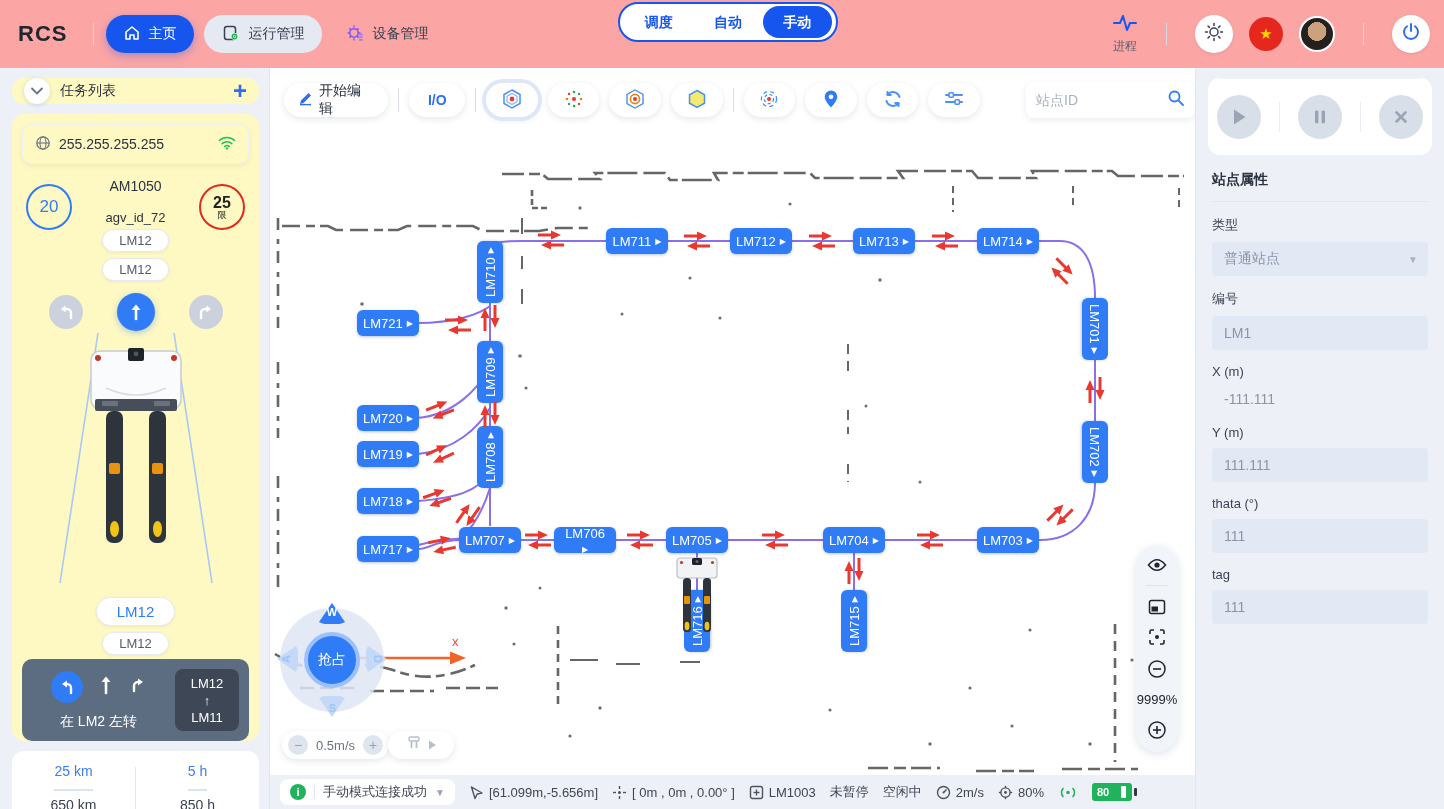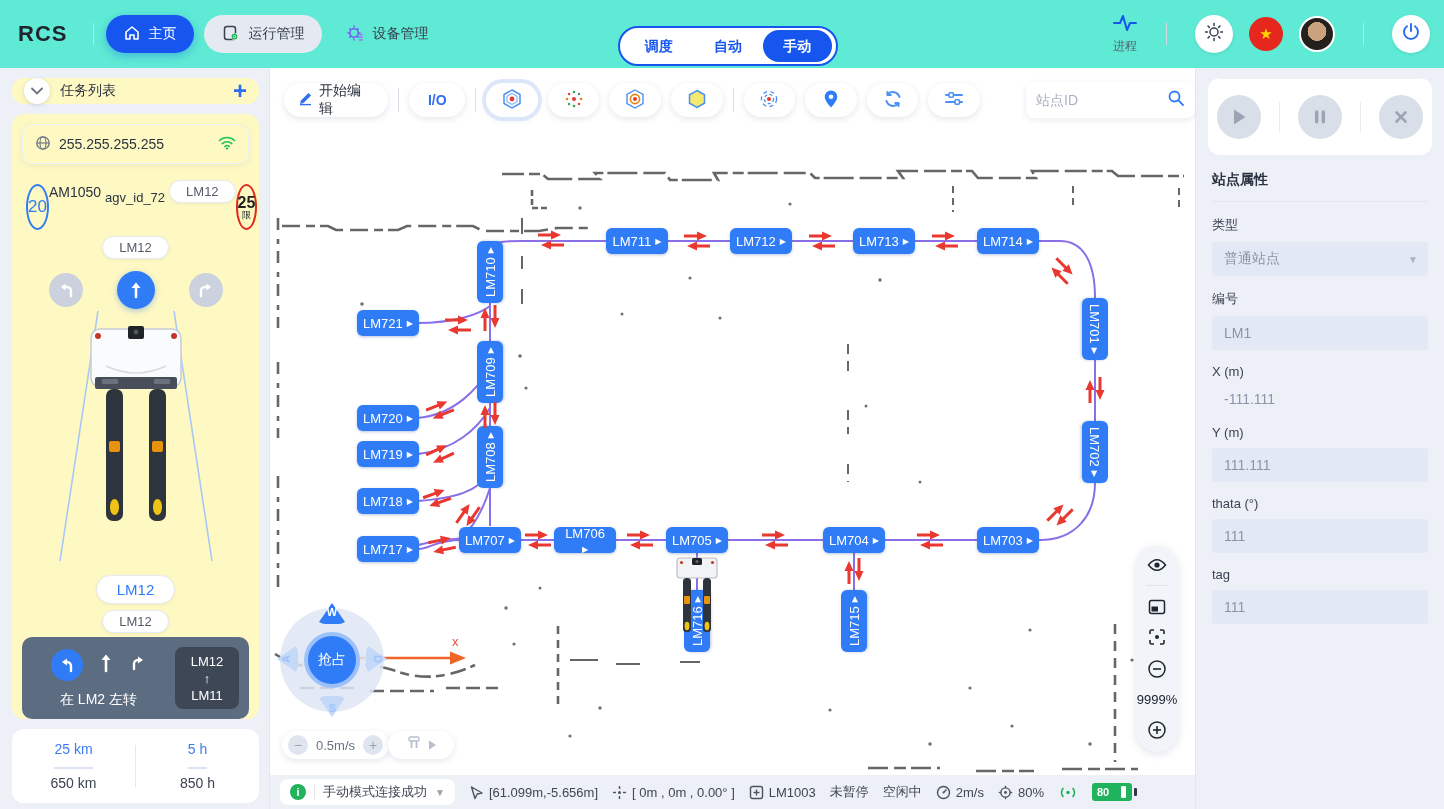--- a/index.html
+++ b/index.html
@@ -8,7 +8,7 @@
   .app { display:grid; grid-template-columns:270px 925px 249px; grid-template-rows:68px 741px; width:1444px; height:809px; }
 
   
-  header { grid-column:1/4; display:flex; align-items:center; padding:16px 18px; background:#5eead4; position:relative; }
+  header { grid-column:1/4; display:flex; align-items:center; padding:16px 18px; background:#fca5a5; position:relative; }
   .logo { font-size:22px; font-weight:bold; letter-spacing:1px; color:#20262f; margin-right:14px; }
   .hdiv { width:1px; height:22px; background:#d4dae4; margin:0 12px; }
   .navpill { display:flex; align-items:center; gap:8px; height:38px; padding:0 18px; border-radius:19px; font-size:14px; cursor:pointer; }

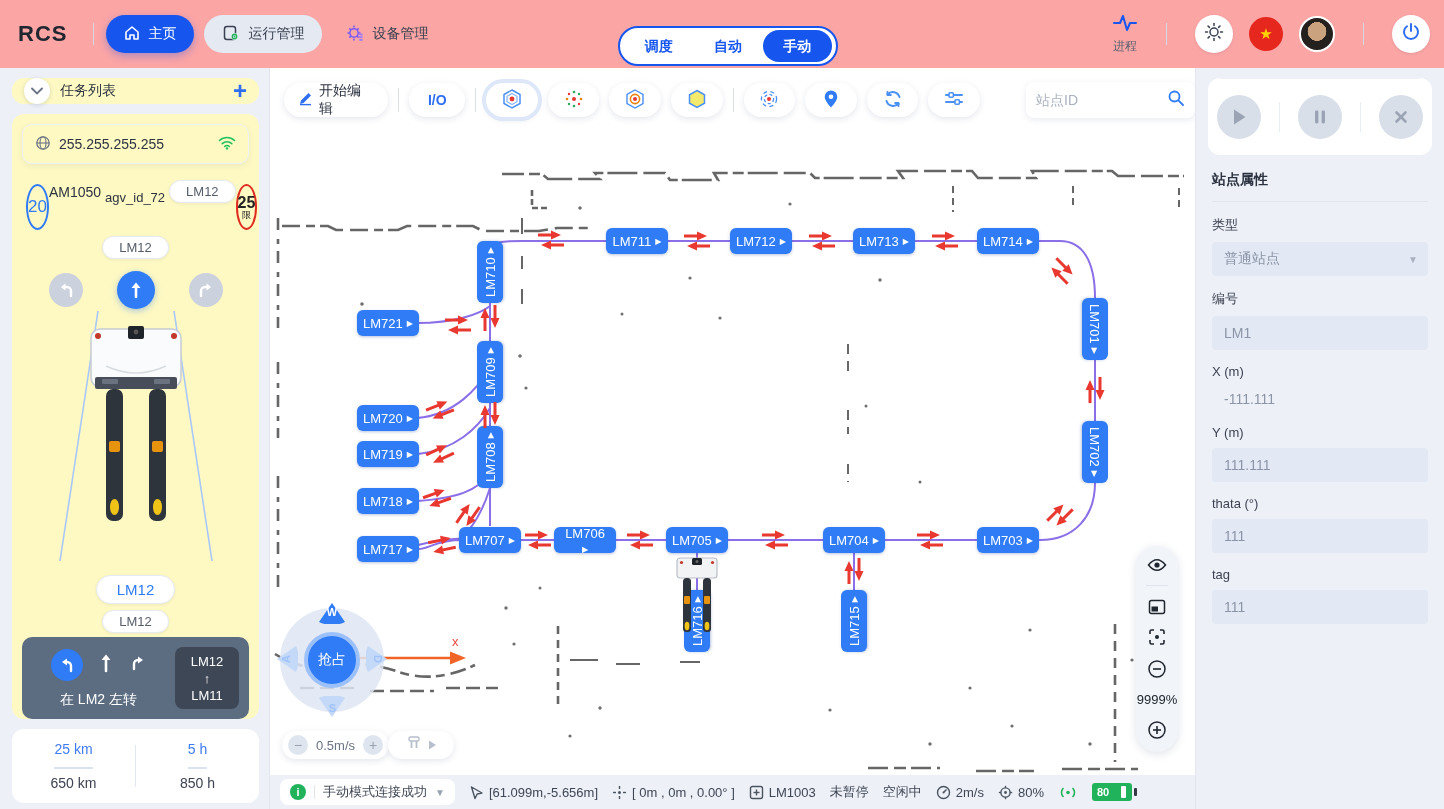--- a/index.html
+++ b/index.html
@@ -15,7 +15,7 @@
   .navpill.active { background:#1656ef; color:#fff; box-shadow:0 3px 8px rgba(22,86,239,.35); }
   .navpill.soft { background:#e4e9f2; color:#3a4150; margin-left:10px; }
   .navpill.plain { background:transparent; color:#3a4150; margin-left:6px; }
-  .modes { position:absolute; left:618px; top:26px; width:220px; height:40px; border:2px solid #1656ef; border-radius:20px; background:#fff; display:flex; align-items:center; justify-content:space-between; padding:0 4px; }
+  .modes { position:absolute; left:618px; top:2px; width:220px; height:40px; border:2px solid #1656ef; border-radius:20px; background:#fff; display:flex; align-items:center; justify-content:space-between; padding:0 4px; }
   .mode { flex:1; text-align:center; font-size:14px; font-weight:bold; color:#1656ef; height:32px; line-height:32px; border-radius:16px; cursor:pointer; }
   .mode.active { background:#1656ef; color:#fff; }
   .hright { position:absolute; right:14px; top:0; height:68px; display:flex; align-items:center; gap:16px; }

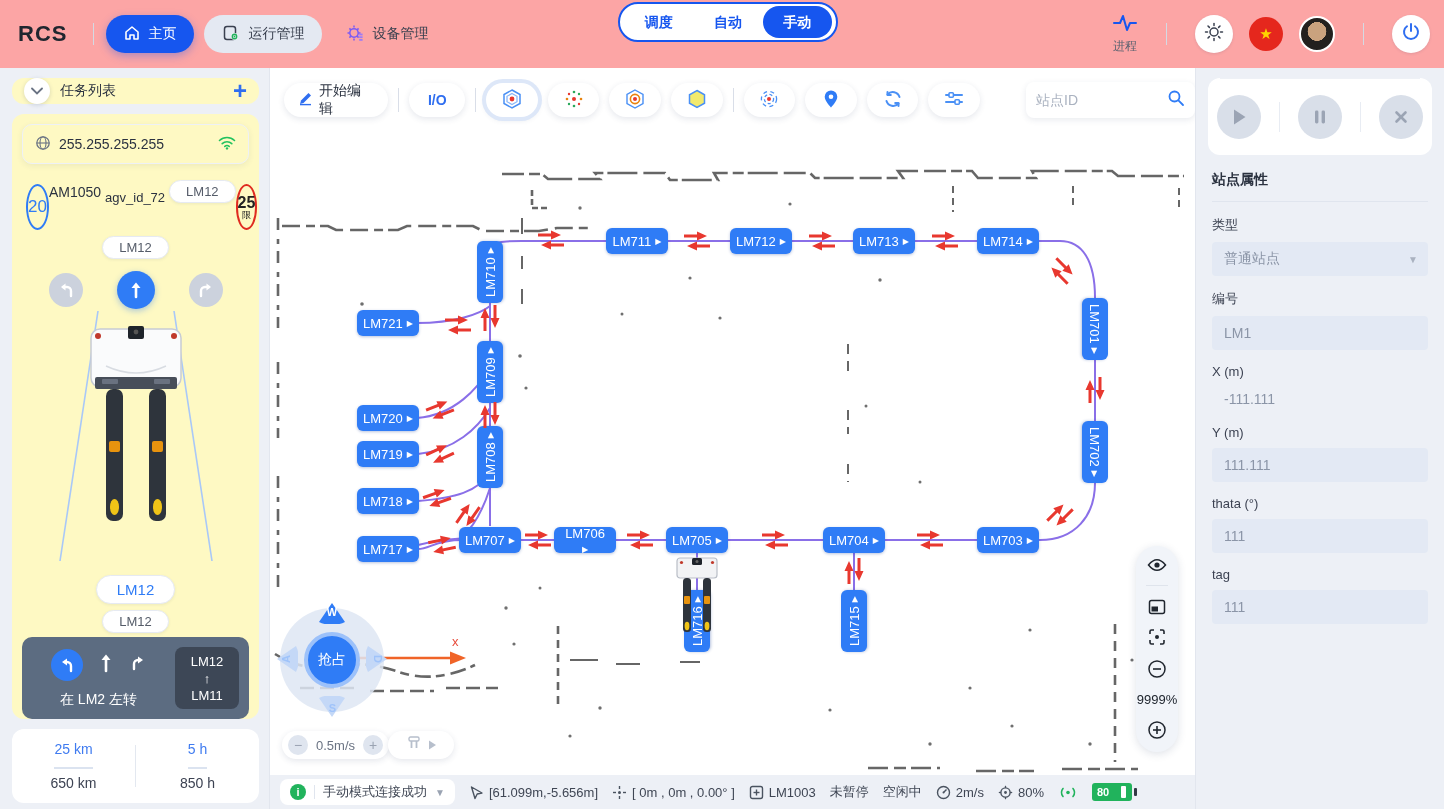--- a/index.html
+++ b/index.html
@@ -39,7 +39,7 @@
   .limitcirc { width:46px; height:46px; border-radius:50%; border:2px solid #e02b20; color:#222; display:flex; flex-direction:column; align-items:center; justify-content:center; margin-top:6px; }
   .limitcirc .n { font-size:16px; font-weight:bold; line-height:1; }
   .limitcirc .t { font-size:9px; line-height:1; }
-  .vmid { display:flex; flex-direction:row; align-items:center; gap:4px; }
+  .vmid { display:flex; flex-direction:column; align-items:center; gap:4px; }
   .vmodel { font-size:14px; color:#2b3240; }
   .vid { font-size:13px; color:#2b3240;margin-top:12px; }
   .stpill { background:#fff; border:1px solid #e6eaf2; box-shadow:0 1px 3px rgba(40,60,100,.08); border-radius:14px; padding:3px 16px; font-size:13px; color:#555c69; }

